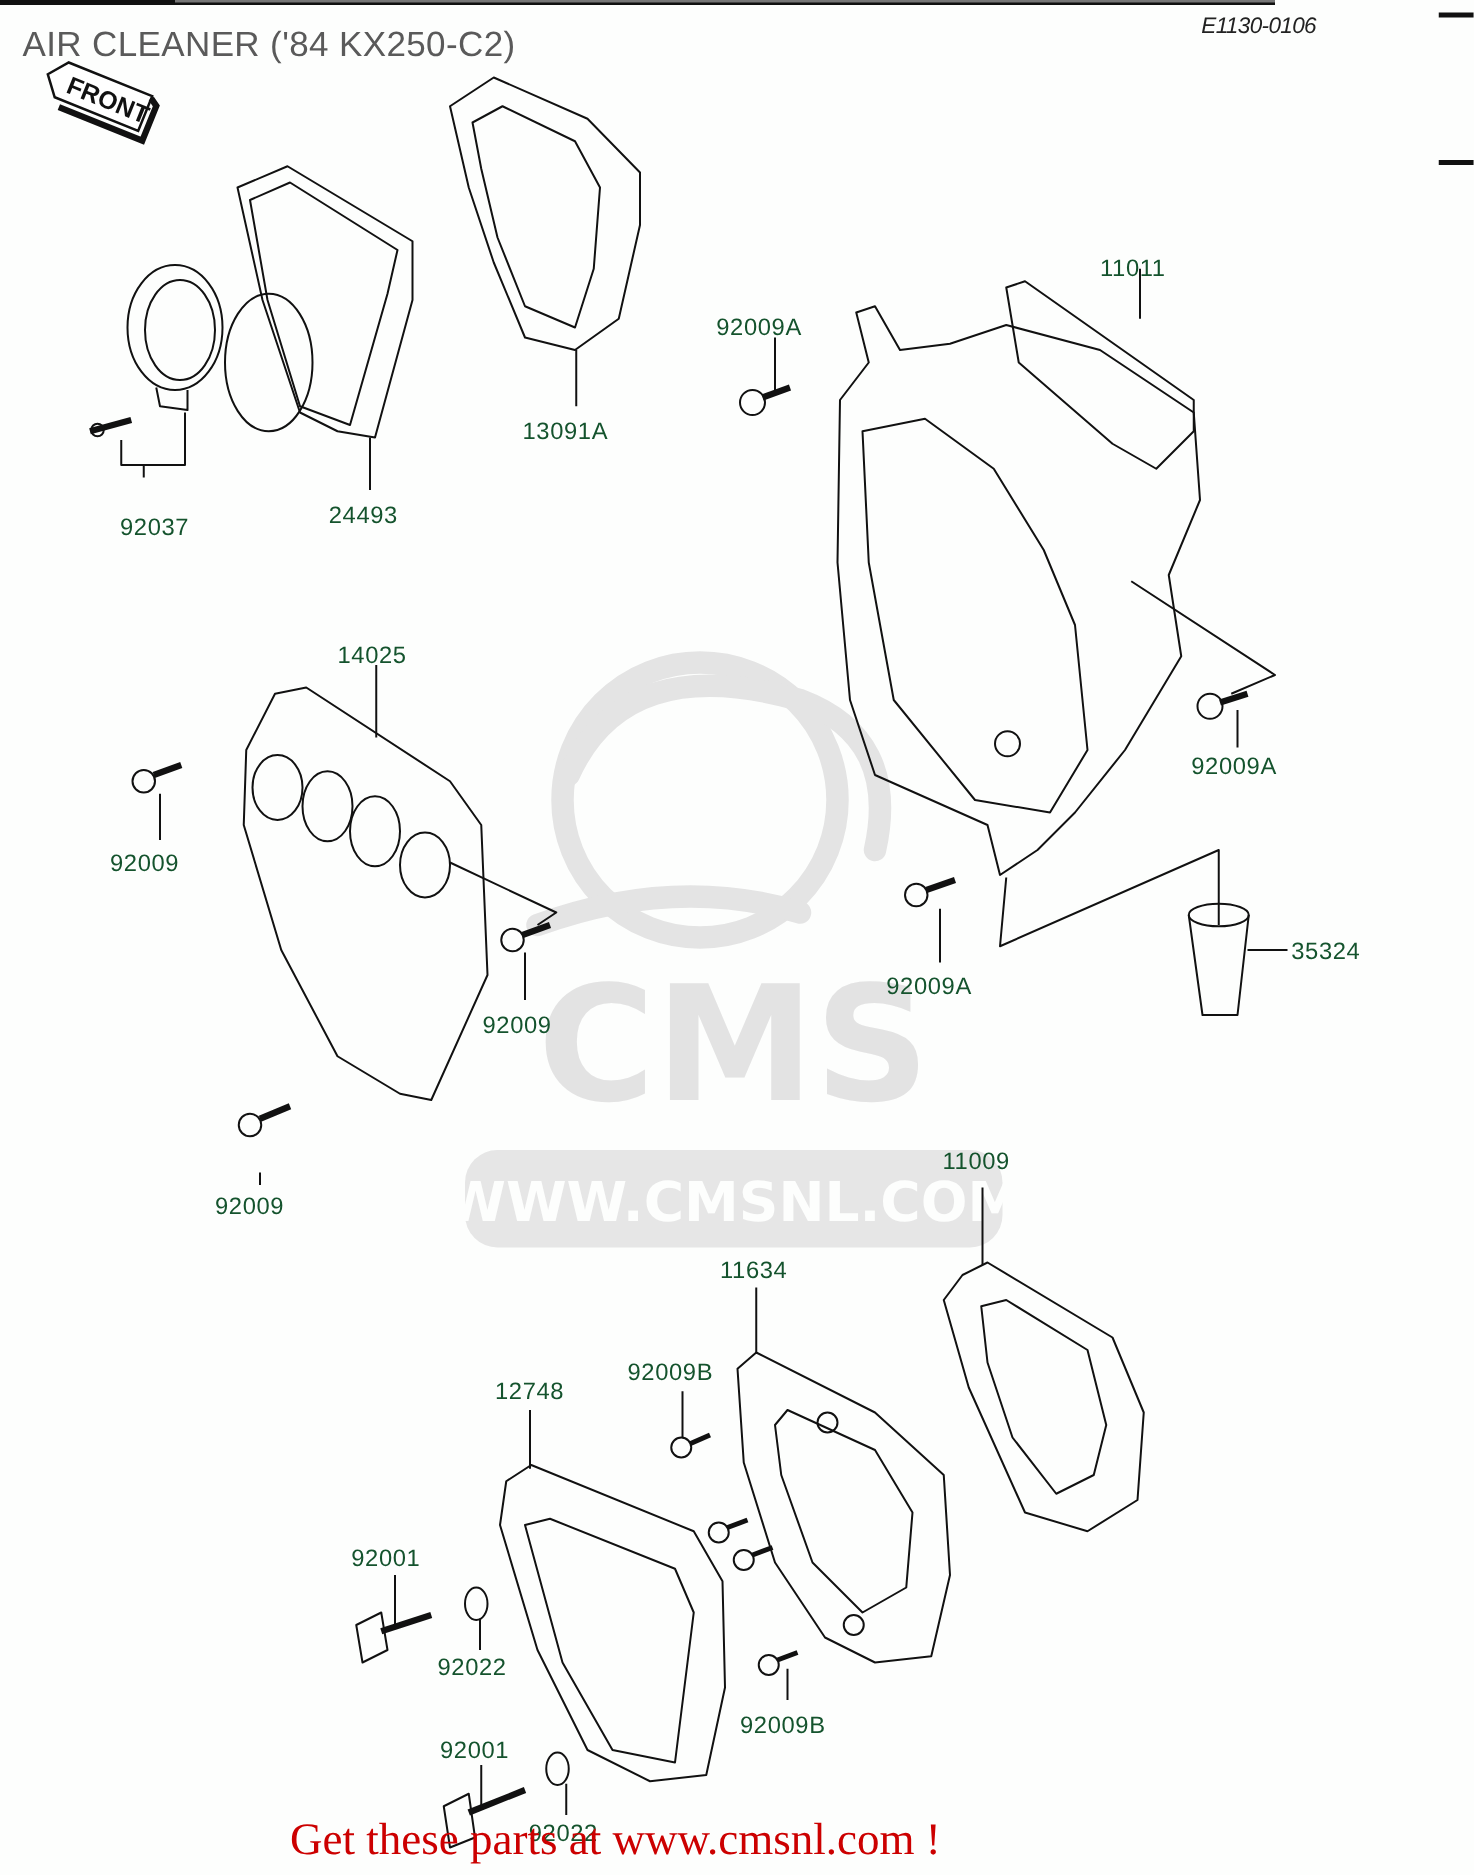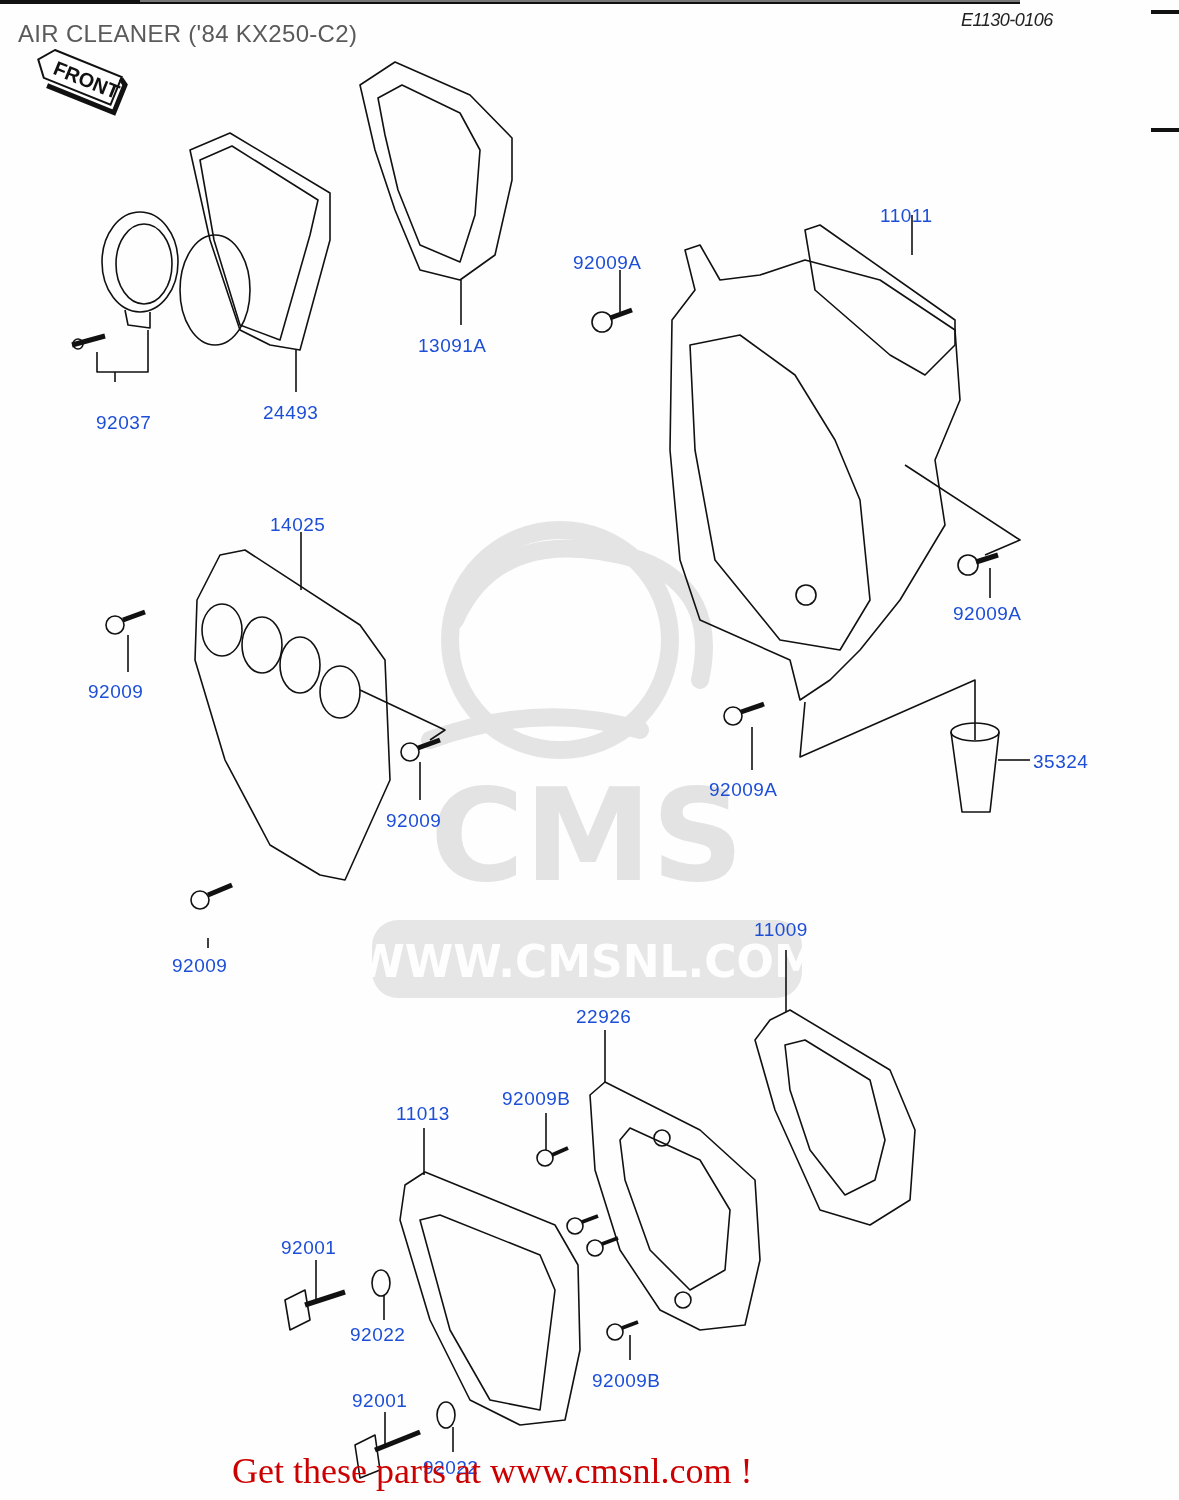--- a/index.html
+++ b/index.html
@@ -8,7 +8,7 @@
   .topbar-a { position: absolute; left: 0; top: 0; width: 1020px; height: 4px; background: #111; }
   .topbar-b { position: absolute; left: 140px; top: 0; width: 880px; height: 2px; background: #777; }
   .edge-mark { position: absolute; right: 0; width: 28px; height: 4px; background: #111; }
-  .title { position: absolute; left: 18px; top: 20px; font-size: 24px; color: #5a5a5a; letter-spacing: 0.3px; }
+  .title { position: absolute; left: 18px; top: 20px; font-size: 28px; color: #5a5a5a; letter-spacing: 0.3px; }
   .ref { position: absolute; left: 961px; top: 10px; font-size: 18px; color: #222; letter-spacing: -0.5px; font-style: italic; }
   svg.diagram { position: absolute; left: 0; top: 0; }
   .lbl { position: absolute; font-size: 19px; color: #1d4ed8; letter-spacing: 0.5px; white-space: nowrap; }

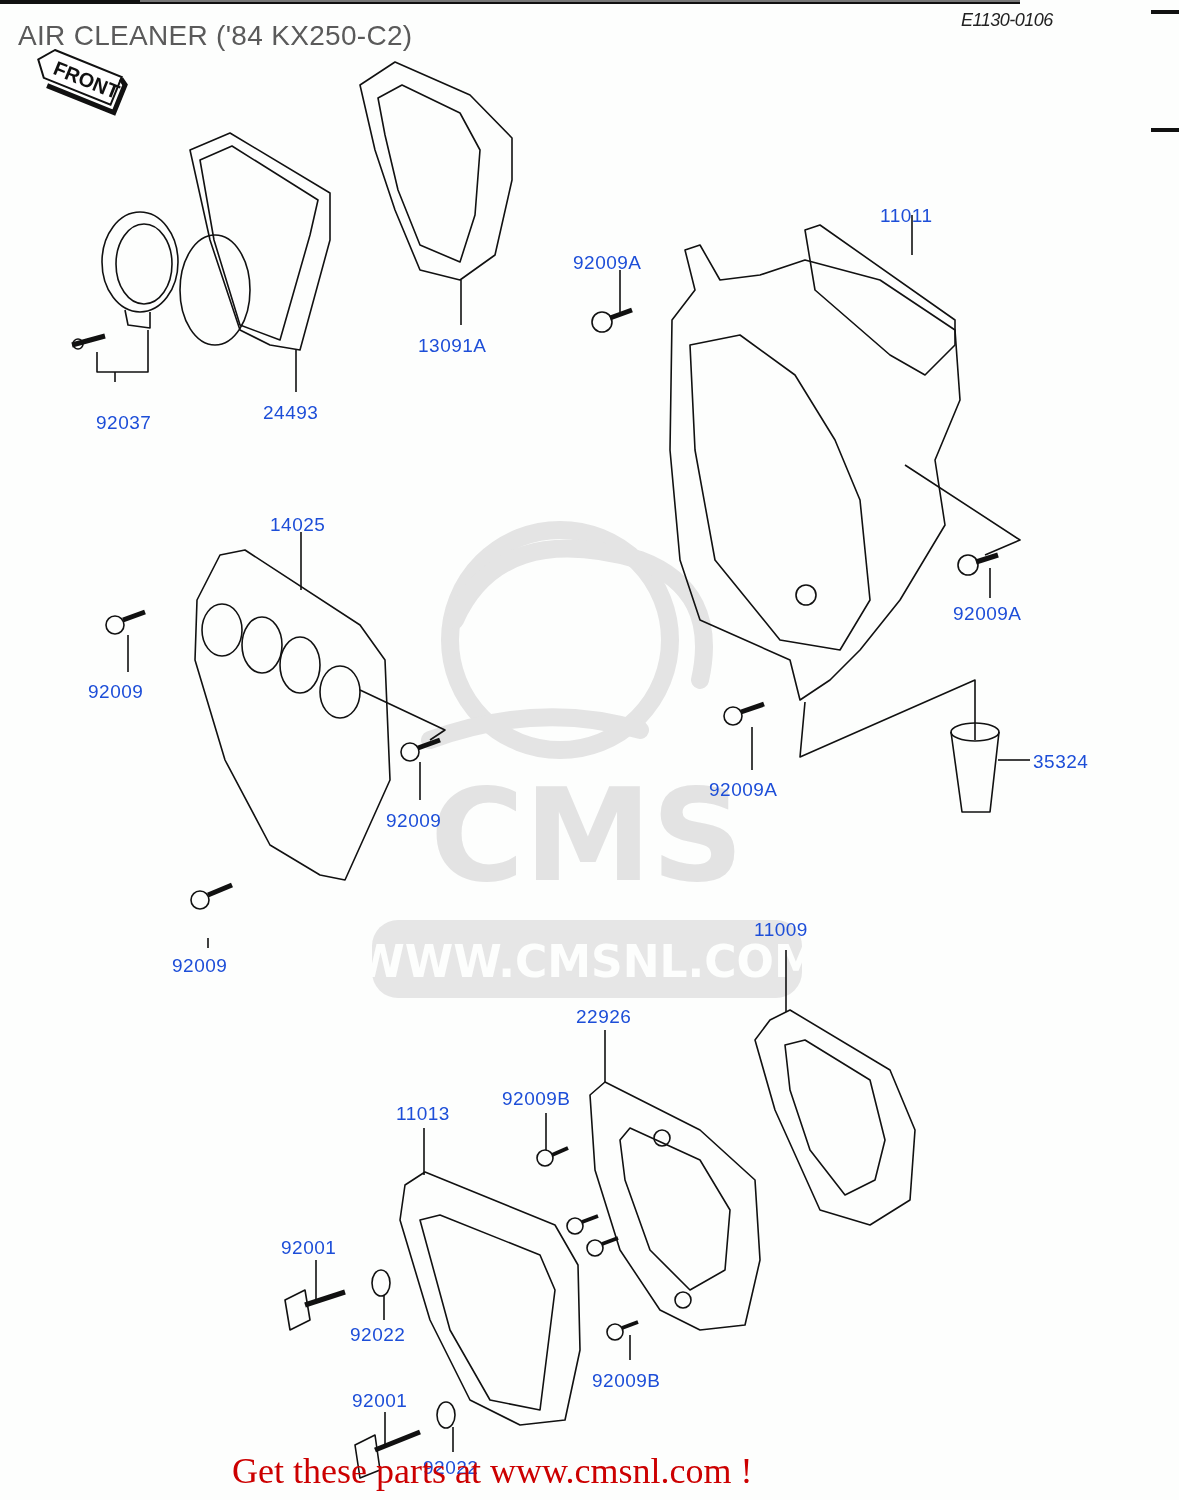--- a/index.html
+++ b/index.html
@@ -11,7 +11,7 @@
   .title { position: absolute; left: 18px; top: 20px; font-size: 28px; color: #5a5a5a; letter-spacing: 0.3px; }
   .ref { position: absolute; left: 961px; top: 10px; font-size: 18px; color: #222; letter-spacing: -0.5px; font-style: italic; }
   svg.diagram { position: absolute; left: 0; top: 0; }
-  .lbl { position: absolute; font-size: 19px; color: #1d4ed8; letter-spacing: 0.5px; white-space: nowrap; }
+  .lbl { position: absolute; font-size: 19px; color: #14532d; letter-spacing: 0.5px; white-space: nowrap; }
   .footer { position: absolute; left: 232px; top: 1450px; font-size: 36px; color: #cc0000; white-space: nowrap; font-family: Liberation Serif, serif; }
   .wm-text { font-family: "DejaVu Sans", sans-serif; font-weight: bold; }
 </style>

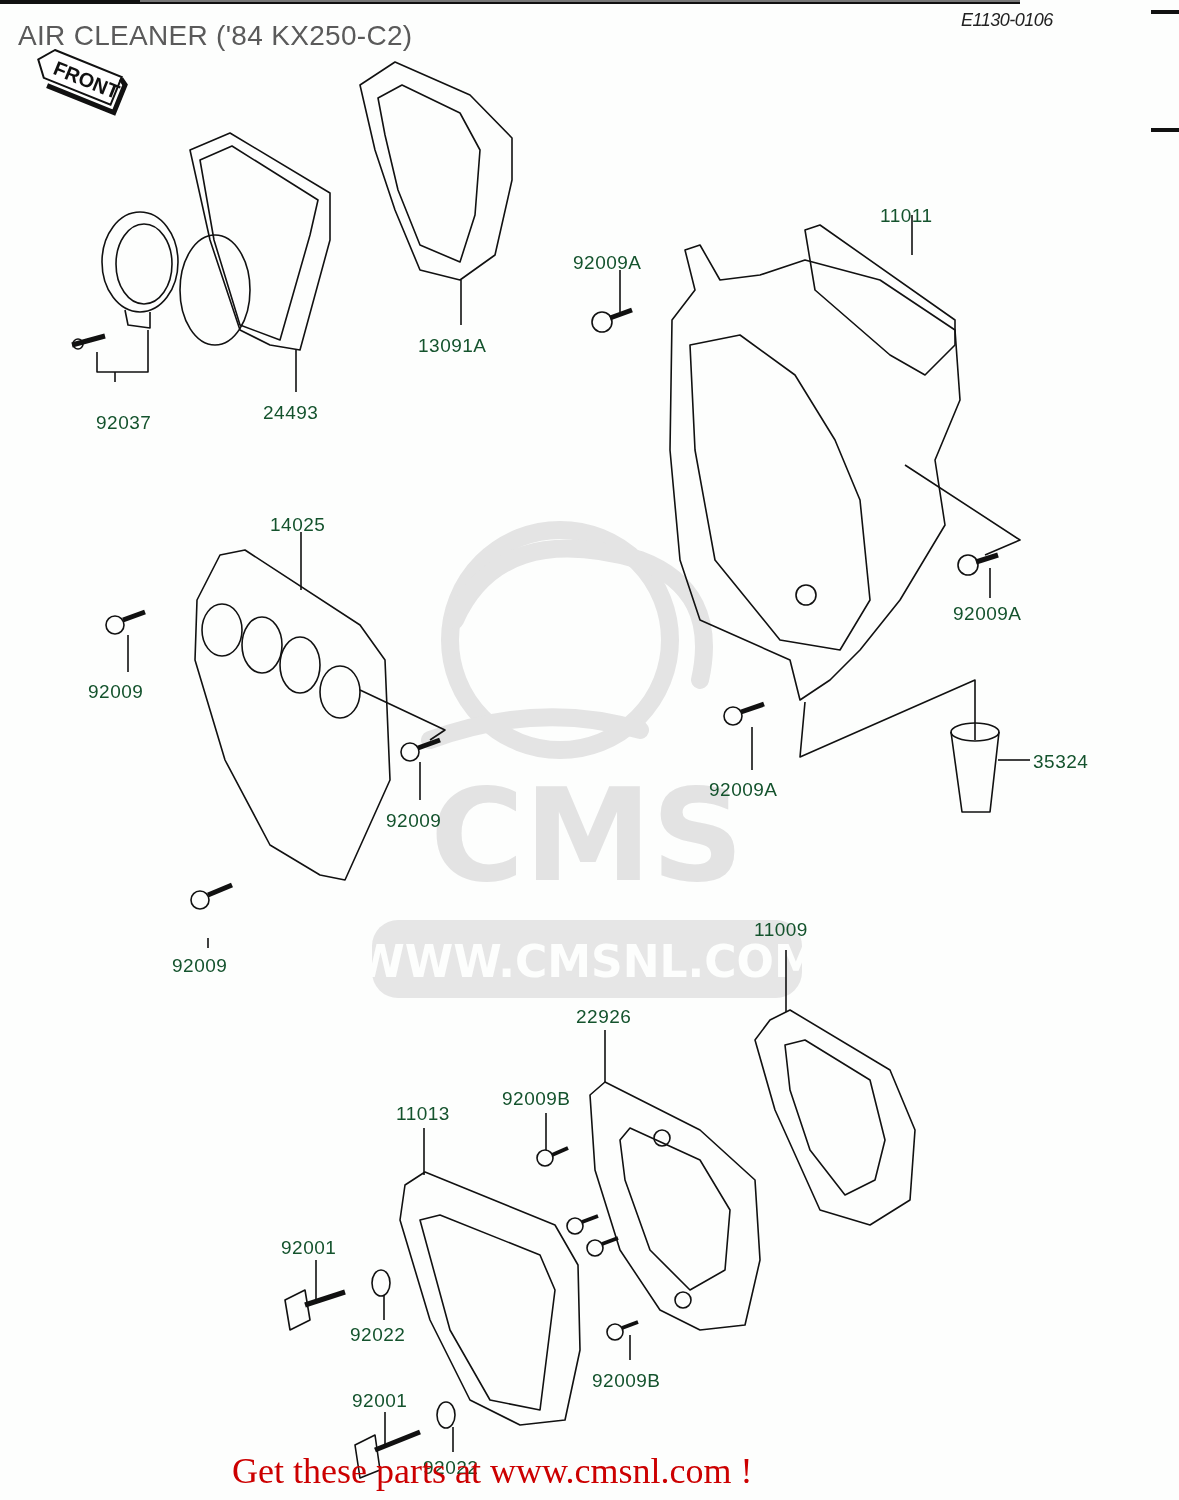--- a/index.html
+++ b/index.html
@@ -196,7 +196,7 @@
 <div class="lbl" style="left:386px;top:810px">92009</div>
 <div class="lbl" style="left:172px;top:955px">92009</div>
 <div class="lbl" style="left:754px;top:919px">11009</div>
-<div class="lbl" style="left:576px;top:1006px">22926</div>
+<div class="lbl" style="left:576px;top:1006px">11634</div>
 <div class="lbl" style="left:502px;top:1088px">92009B</div>
 <div class="lbl" style="left:396px;top:1103px">11013</div>
 <div class="lbl" style="left:281px;top:1237px">92001</div>

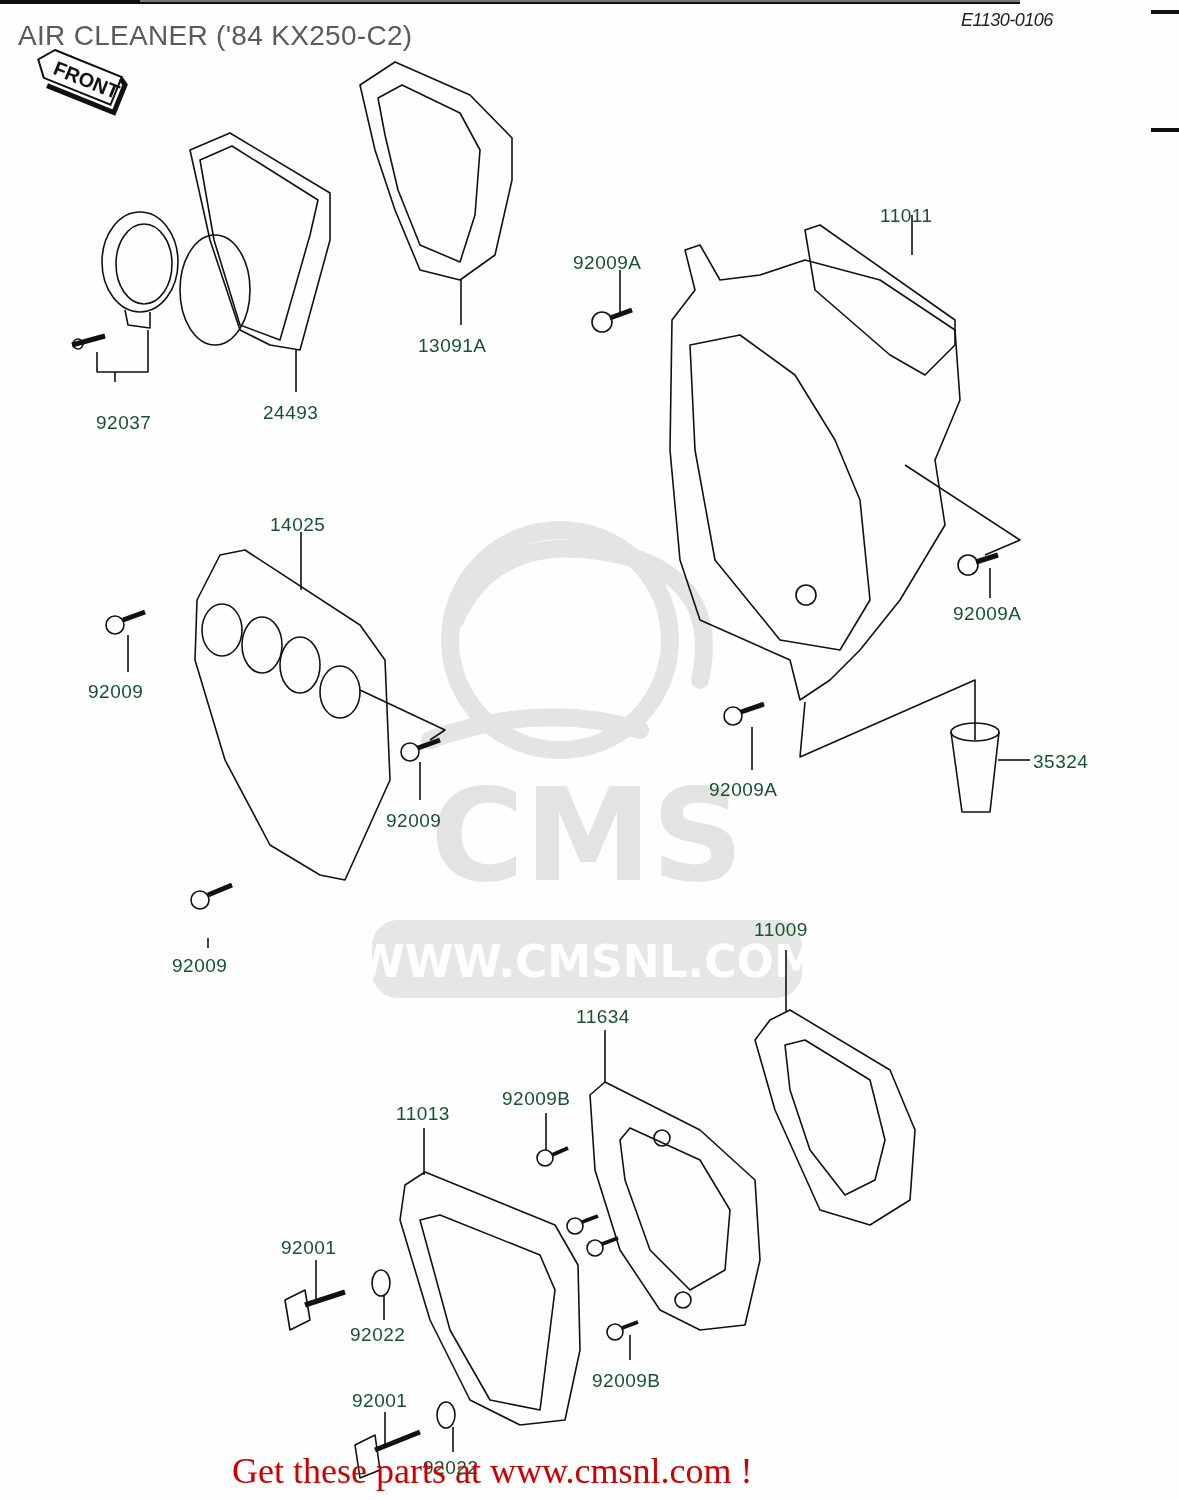--- a/index.html
+++ b/index.html
@@ -198,7 +198,7 @@
 <div class="lbl" style="left:754px;top:919px">11009</div>
 <div class="lbl" style="left:576px;top:1006px">11634</div>
 <div class="lbl" style="left:502px;top:1088px">92009B</div>
-<div class="lbl" style="left:396px;top:1103px">11013</div>
+<div class="lbl" style="left:396px;top:1103px">12748</div>
 <div class="lbl" style="left:281px;top:1237px">92001</div>
 <div class="lbl" style="left:350px;top:1324px">92022</div>
 <div class="lbl" style="left:592px;top:1370px">92009B</div>

